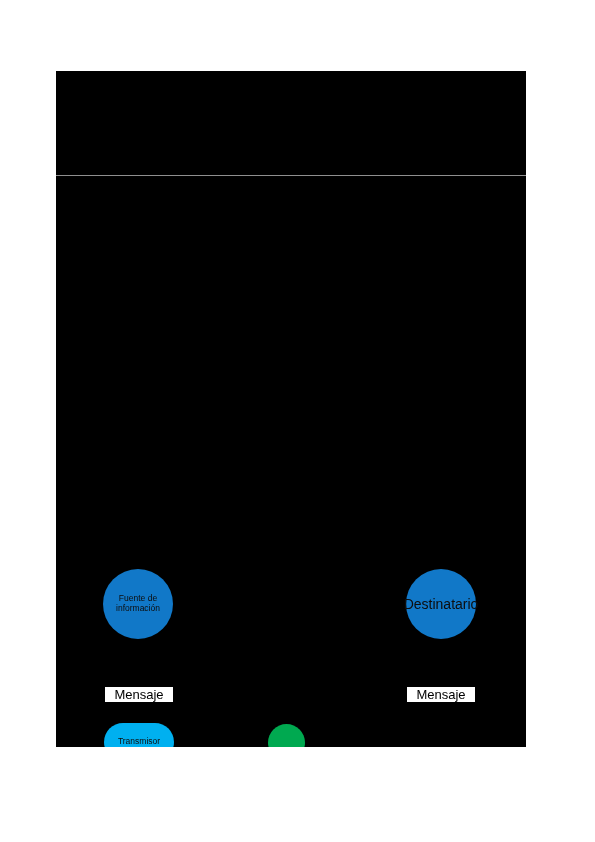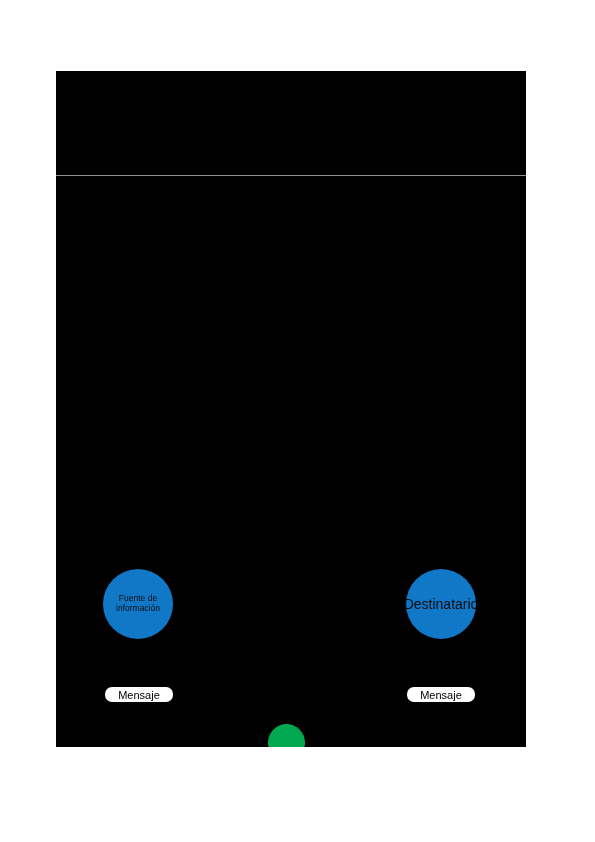--- a/index.html
+++ b/index.html
@@ -102,12 +102,11 @@
     position: absolute;
     background: #ffffff;
     color: #000000;
-    font-size: 11px;
+    font-size: 13px;
     display: flex;
     align-items: center;
     justify-content: center;
     box-sizing: border-box;
-    border-radius: 7px;
   }
   #label-mensaje-left  { left: 49px;  top: 511px; width: 68px; height: 15px; }
   #label-mensaje-right { left: 351px; top: 511px; width: 68px; height: 15px; }

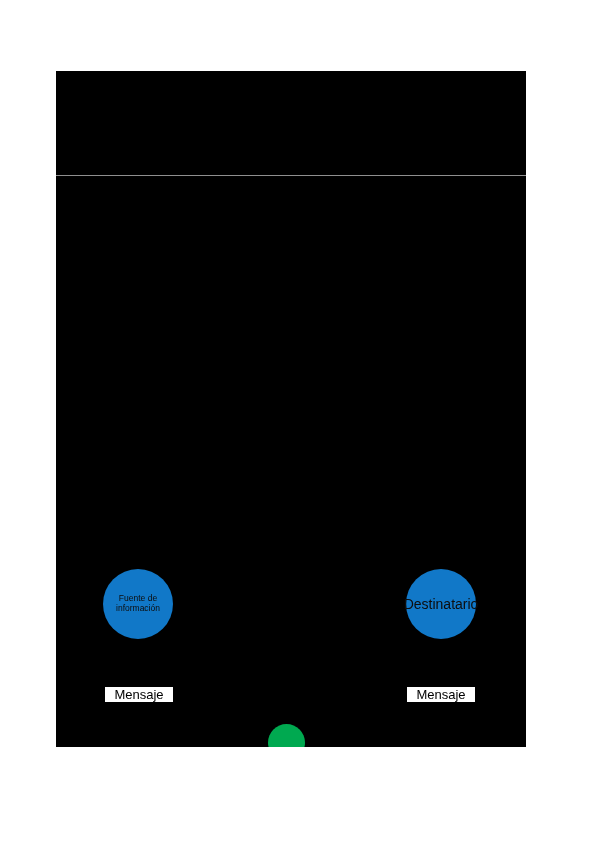--- a/index.html
+++ b/index.html
@@ -155,6 +155,7 @@
 
     <div class="label-box" id="label-mensaje-right">Mensaje</div>
 
+    <div class="node node-round" id="node-transmisor">Transmisor</div>
 
 
     <div class="node node-circle" id="node-senal"></div>

